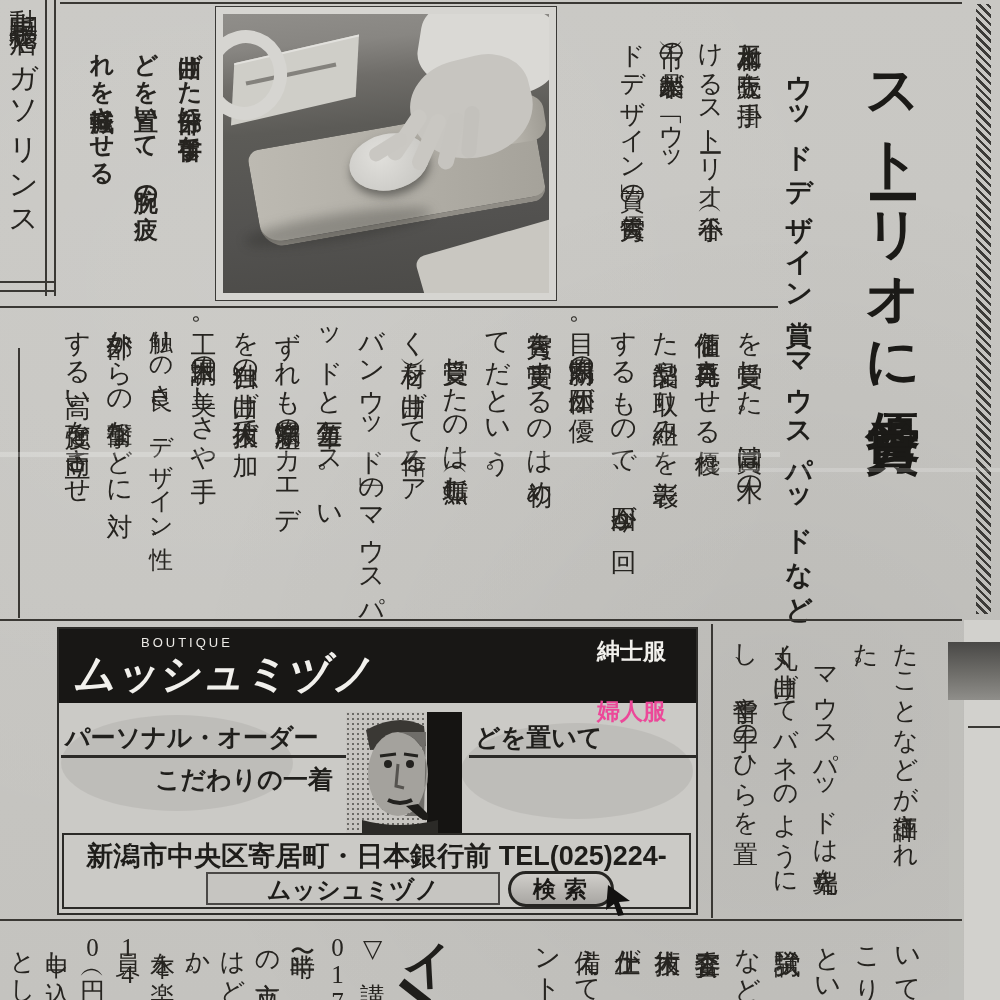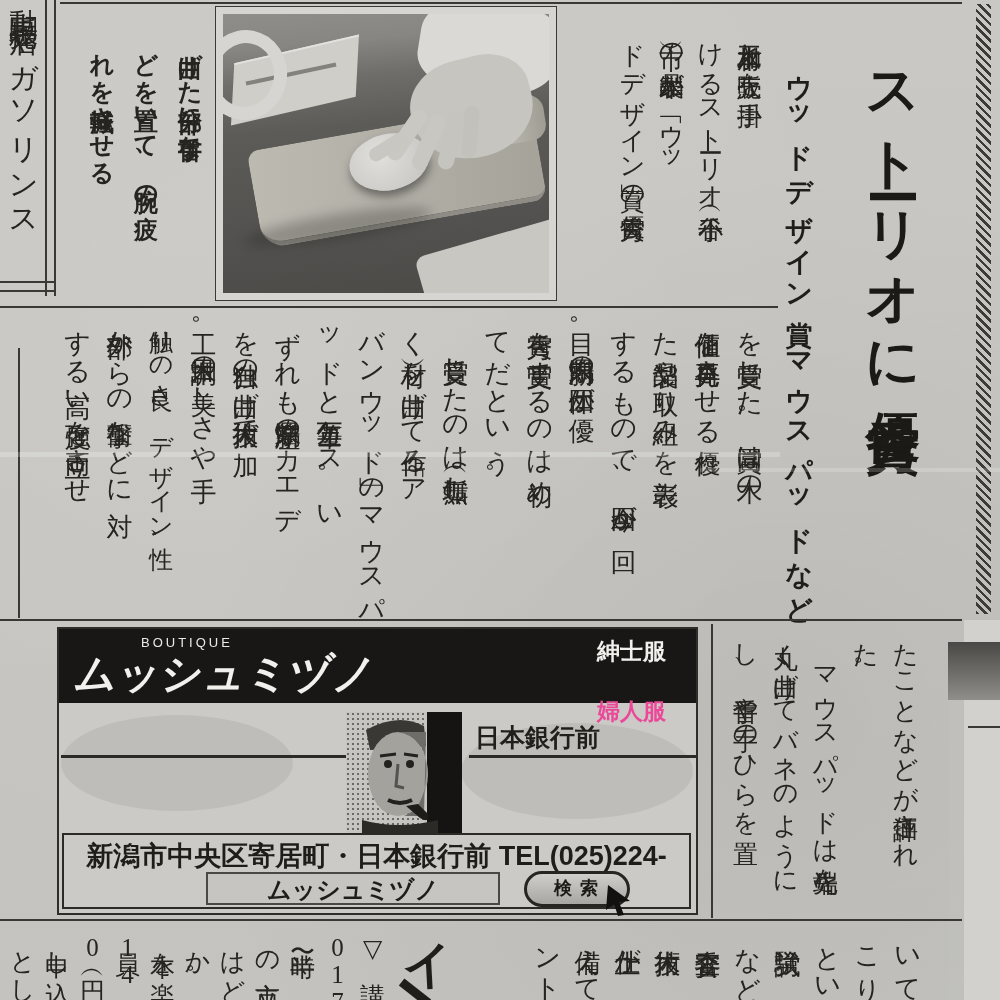--- a/index.html
+++ b/index.html
@@ -146,6 +146,7 @@
     <div class="abs ad-ellipse" style="left:2px;top:86px;width:232px;height:96px;"></div>
     <div class="abs ad-ellipse" style="left:402px;top:94px;width:232px;height:96px;"></div>
 
+    <div class="abs feat" style="left:6px;top:92px;font-size:25px;">パーソナル・オーダー</div>
     <div class="abs divline" style="left:2px;top:126px;width:286px;"></div>
 
     <div class="abs dotface" style="left:287px;top:83px;width:116px;height:121px;">

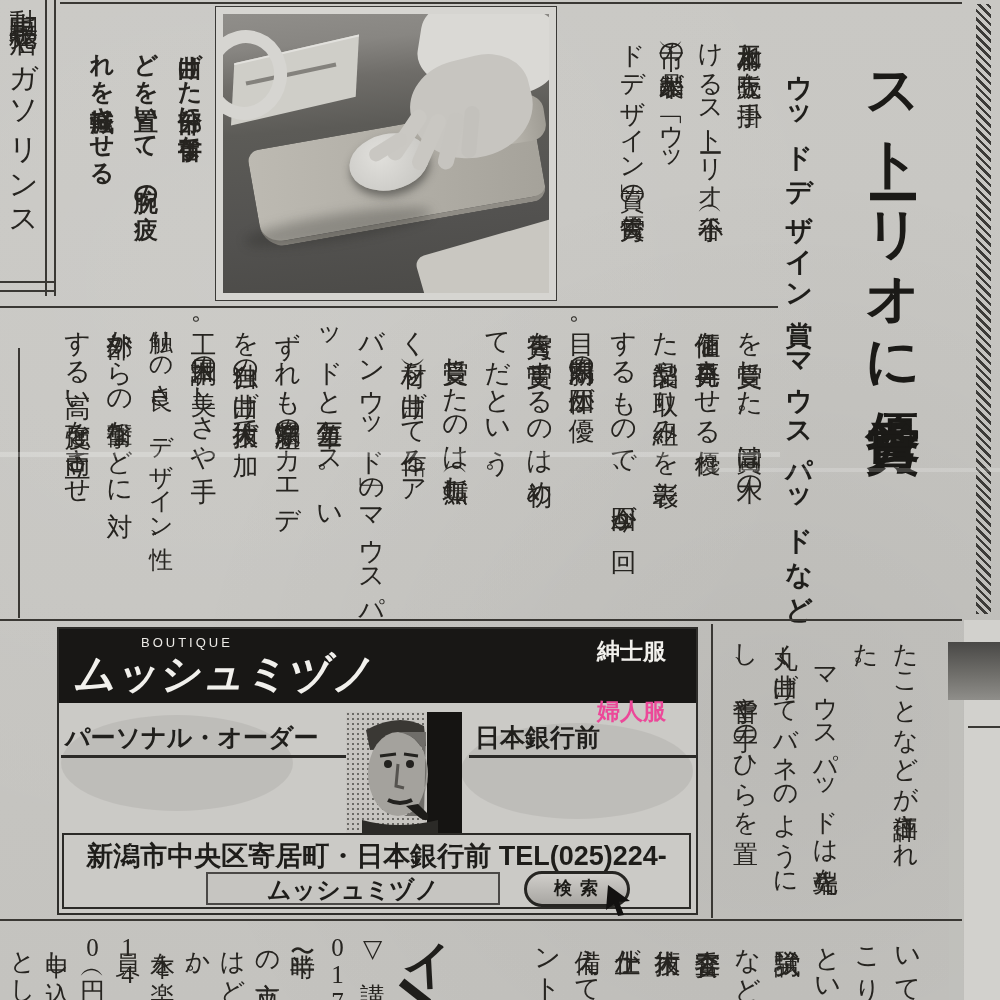--- a/index.html
+++ b/index.html
@@ -164,7 +164,7 @@
       </svg>
     </div>
 
-    <div class="abs feat" style="left:416px;top:92px;font-size:25px;">日本銀行前</div>
+    <div class="abs feat" style="left:416px;top:92px;font-size:25px;">どを置いて</div>
     <div class="abs divline" style="left:410px;top:126px;width:227px;"></div>
 
     <div class="abs" style="left:3px;top:204px;width:629px;height:76px;border:2px solid #2b2a27;box-sizing:border-box;">

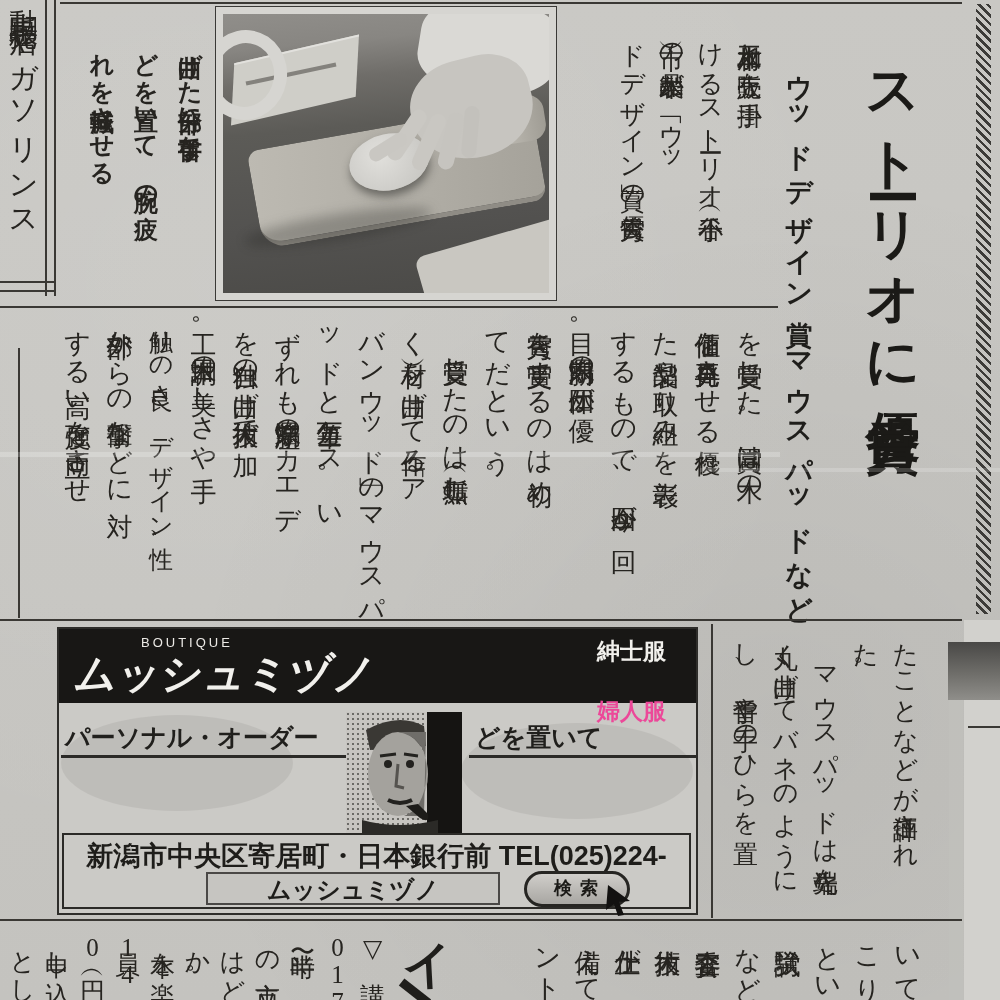--- a/index.html
+++ b/index.html
@@ -148,6 +148,7 @@
 
     <div class="abs feat" style="left:6px;top:92px;font-size:25px;">パーソナル・オーダー</div>
     <div class="abs divline" style="left:2px;top:126px;width:286px;"></div>
+    <div class="abs feat" style="left:96px;top:134px;font-size:25px;">こだわりの一着</div>
 
     <div class="abs dotface" style="left:287px;top:83px;width:116px;height:121px;">
       <svg width="116" height="121" viewBox="0 0 116 121">

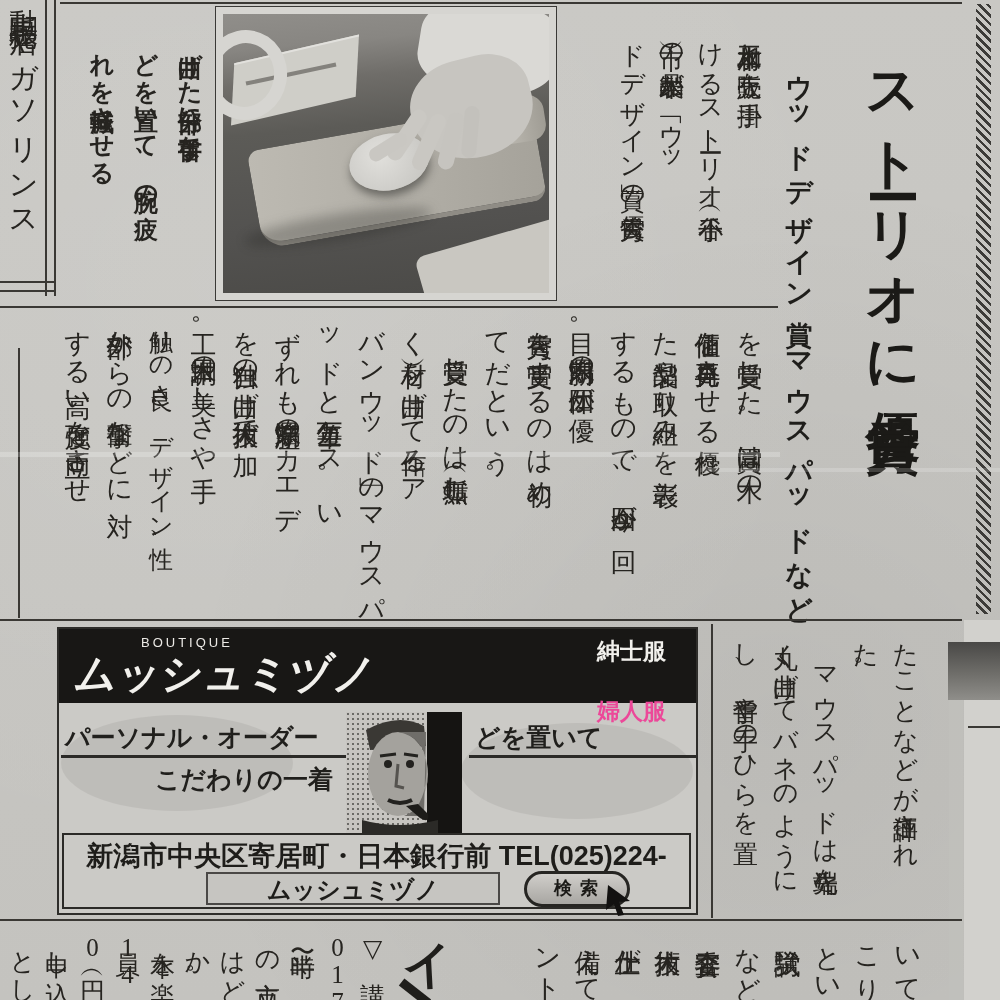--- a/index.html
+++ b/index.html
@@ -172,8 +172,8 @@
       <div class="abs gothic" style="left:0;top:3px;width:625px;text-align:center;font-size:27px;font-weight:600;color:#1e1d1a;">新潟市中央区寄居町・日本銀行前 TEL(025)224-0663</div>
       <div class="abs gothic" style="left:142px;top:37px;width:294px;height:33px;border:2px solid #4a4846;box-sizing:border-box;
                   text-align:center;font-size:24px;font-weight:700;color:#1e1d1a;background:#c6c5c1;">ムッシュミヅノ</div>
-      <div class="abs btn-search gothic" style="left:460px;top:36px;width:106px;height:36px;font-size:18px;font-weight:700;
-                  letter-spacing:8px;color:#1b1a17;line-height:31px;padding-left:6px;font-family:Liberation Mono, monospace;">検索</div>
+      <div class="abs btn-search gothic" style="left:444px;top:36px;width:106px;height:36px;font-size:23px;font-weight:700;
+                  letter-spacing:8px;color:#1b1a17;line-height:31px;padding-left:6px;">検索</div>
       <svg class="abs" style="left:540px;top:48px;" width="30" height="34" viewBox="0 0 30 34">
         <path d="M4 2 L26 18 L15 19 L20 32 L14 33 L10 21 L2 27 Z" fill="#121110"></path>
       </svg>

